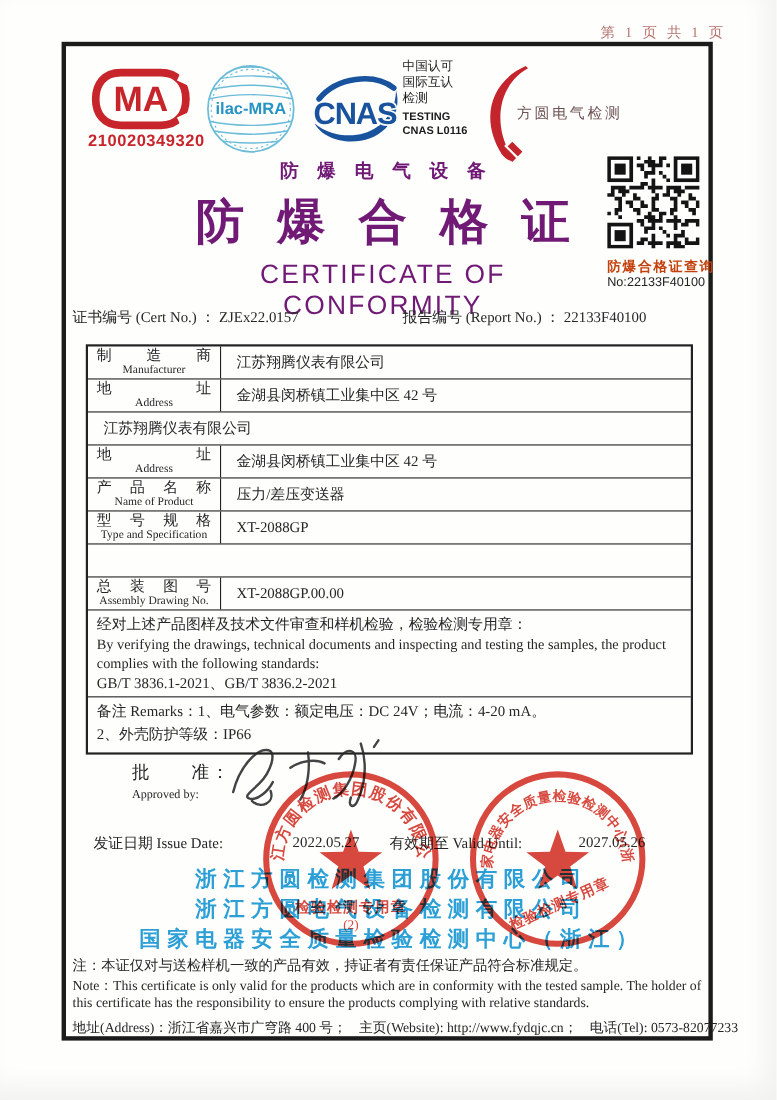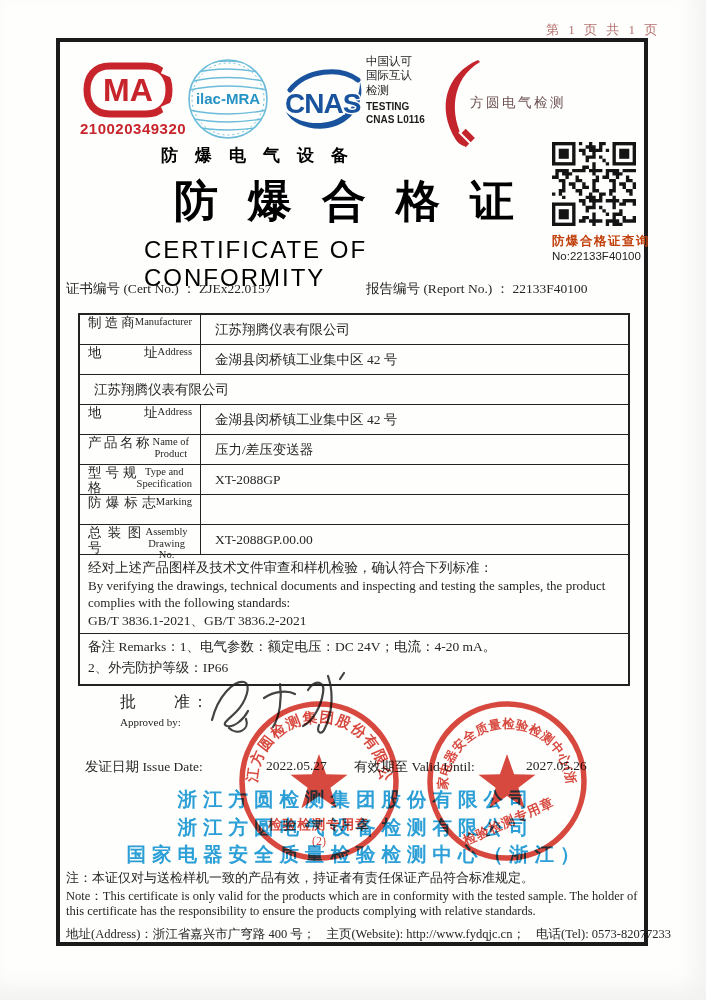--- a/index.html
+++ b/index.html
@@ -21,7 +21,7 @@
   .fy-label { position:absolute; left:410px; top:52px; font-size:13.5px; color:#6d5252; letter-spacing:2.5px; }
 
   
-  .title-block { position:absolute; left:84px; top:102px; width:408px; color:#000000; }
+  .title-block { position:absolute; left:84px; top:102px; width:408px; text-align:center; color:#701a75; }
   .t-zh-small { font-size:17px; font-weight:bold; letter-spacing:17px; padding-left:17px; }
   .t-en-small { font-size:12.5px; font-weight:bold; font-family:"Liberation Sans",sans-serif; margin-top:2px; }
   .t-zh-main  { font-size:44px; font-weight:bold; letter-spacing:30px; padding-left:30px; margin-top:5px; white-space:nowrap; }

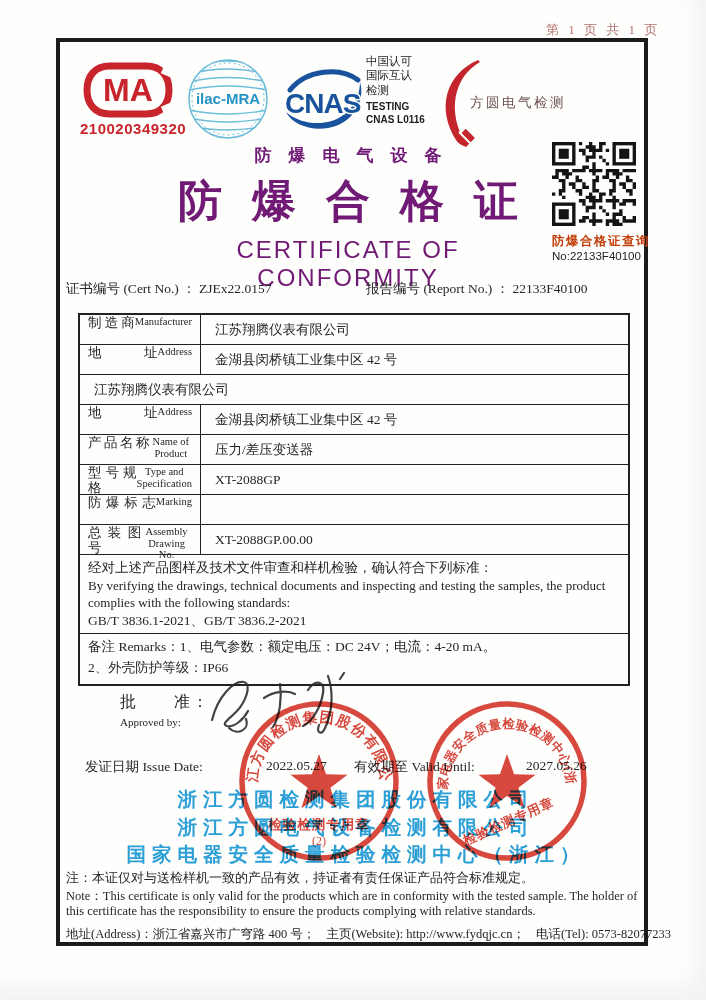--- a/index.html
+++ b/index.html
@@ -39,7 +39,7 @@
   
   .main-table { position:absolute; left:18px; top:271px; width:552px; border:2px solid #222; background:transparent; }
   .t-row { display:flex; border-bottom:1px solid #222; height:30px; }
-  .t-label { width:121px; border-right:1px solid #222; display:flex; flex-direction:row; justify-content:center; padding:1px 8px; }
+  .t-label { width:121px; border-right:1px solid #222; display:flex; flex-direction:column; justify-content:center; padding:1px 8px; }
   .t-label .zh { font-size:13.5px; width:100%; text-align:justify; text-align-last:justify; line-height:1.1; }
   .t-label .en { font-size:10.5px; text-align:center; line-height:1.1; }
   .t-value { flex:1; display:flex; align-items:center; padding-left:14px; font-size:13.5px; }

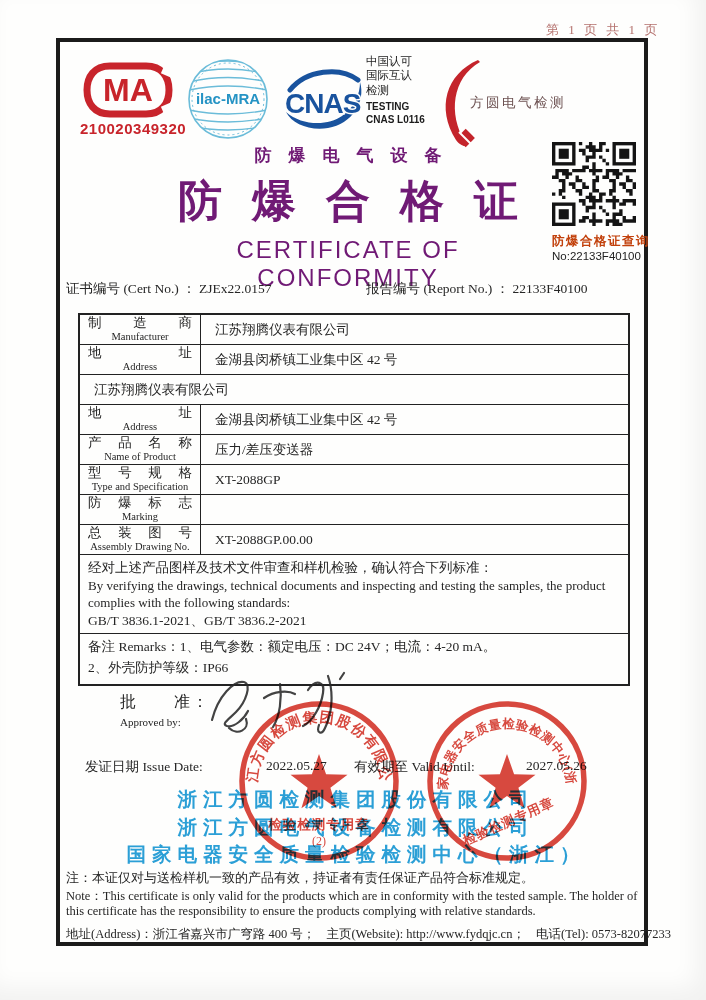--- a/index.html
+++ b/index.html
@@ -204,10 +204,6 @@
           <div class="t-value">XT-2088GP</div>
         </div>
       <div class="t-row">
-          <div class="t-label">
-            <div class="zh">防爆标志</div>
-            <div class="en">Marking</div>
-          </div>
         </div>
       <div class="t-row">
           <div class="t-label">

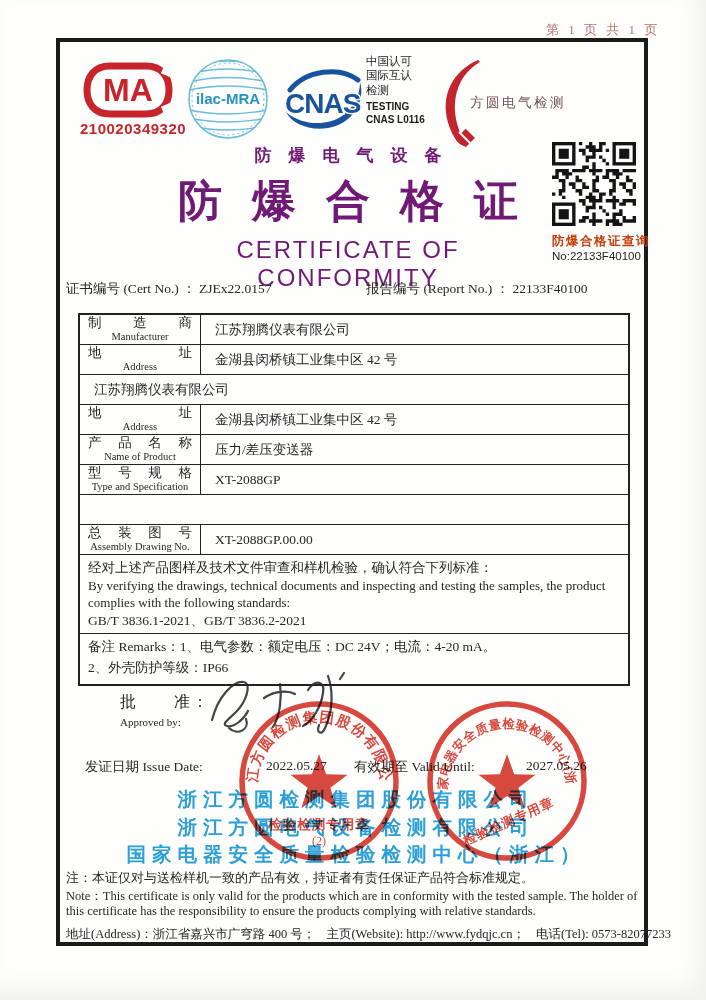--- a/index.html
+++ b/index.html
@@ -214,7 +214,7 @@
         </div>
 
       <div class="t-standards">
-        <div class="zh">经对上述产品图样及技术文件审查和样机检验，确认符合下列标准：</div>
+        <div class="zh">经对上述产品图样及技术文件审查和样机检验，检验检测专用章：</div>
         <div class="en">By verifying the drawings, technical documents and inspecting and testing the samples, the product complies with the following standards:</div>
         <div class="zh">GB/T 3836.1-2021、GB/T 3836.2-2021</div>
       </div>

